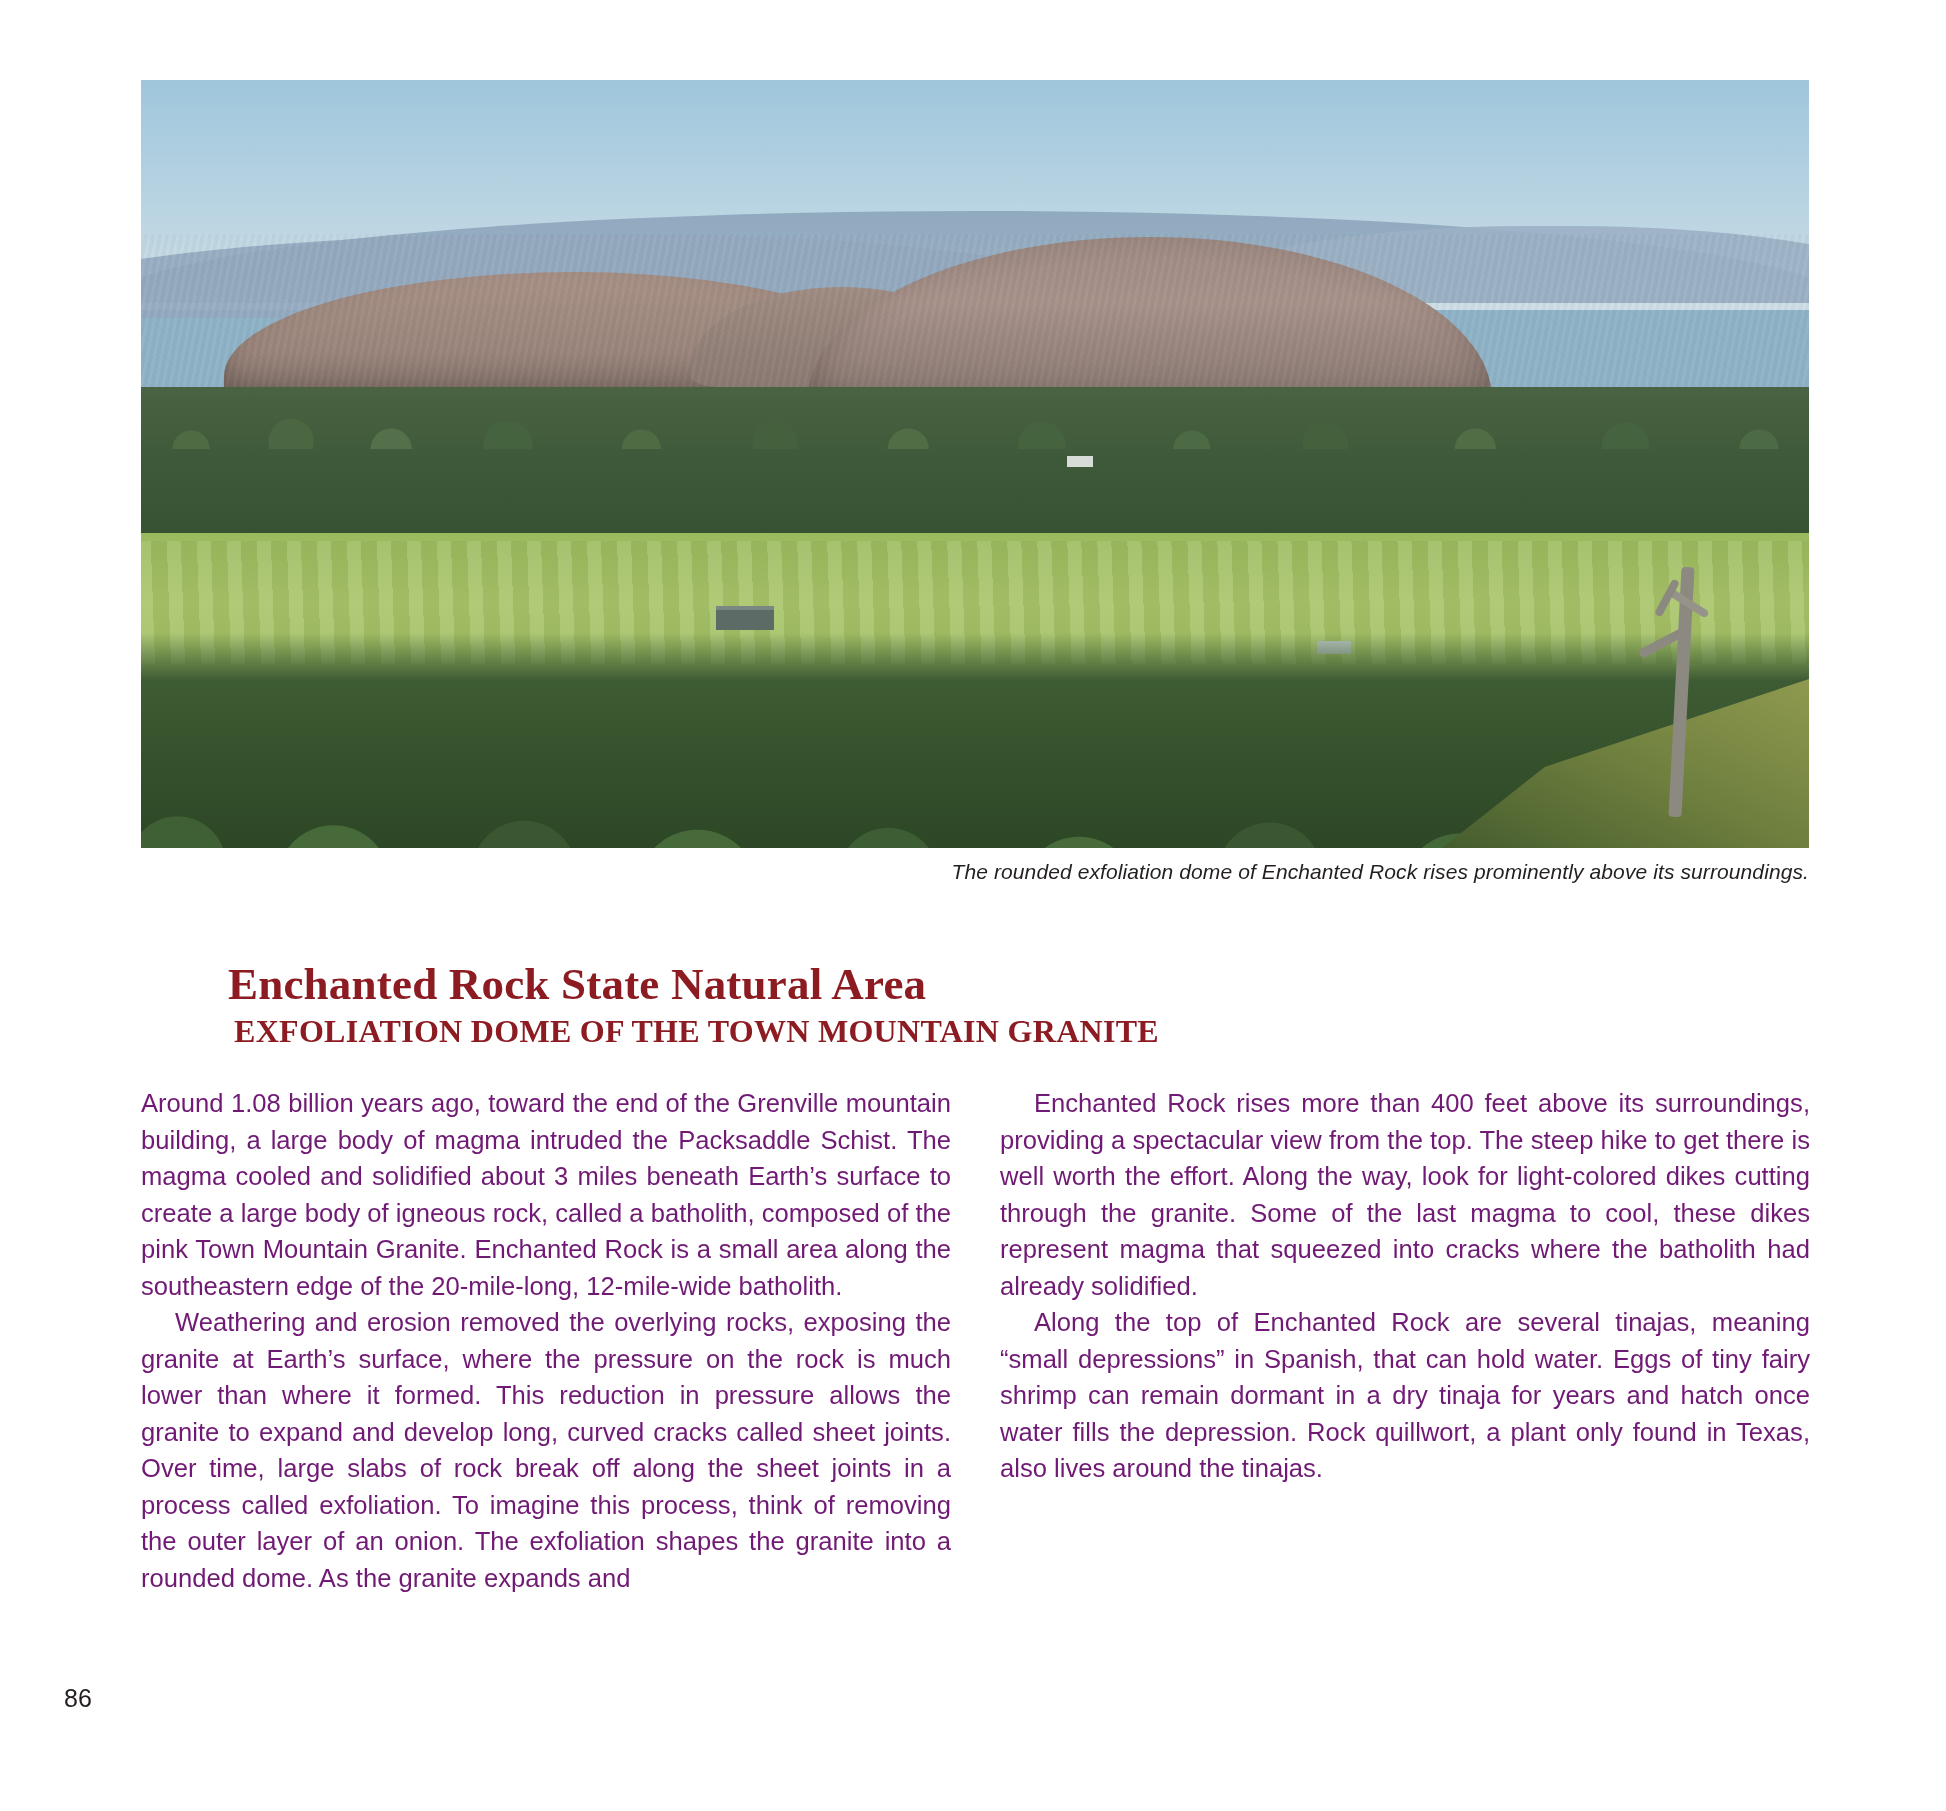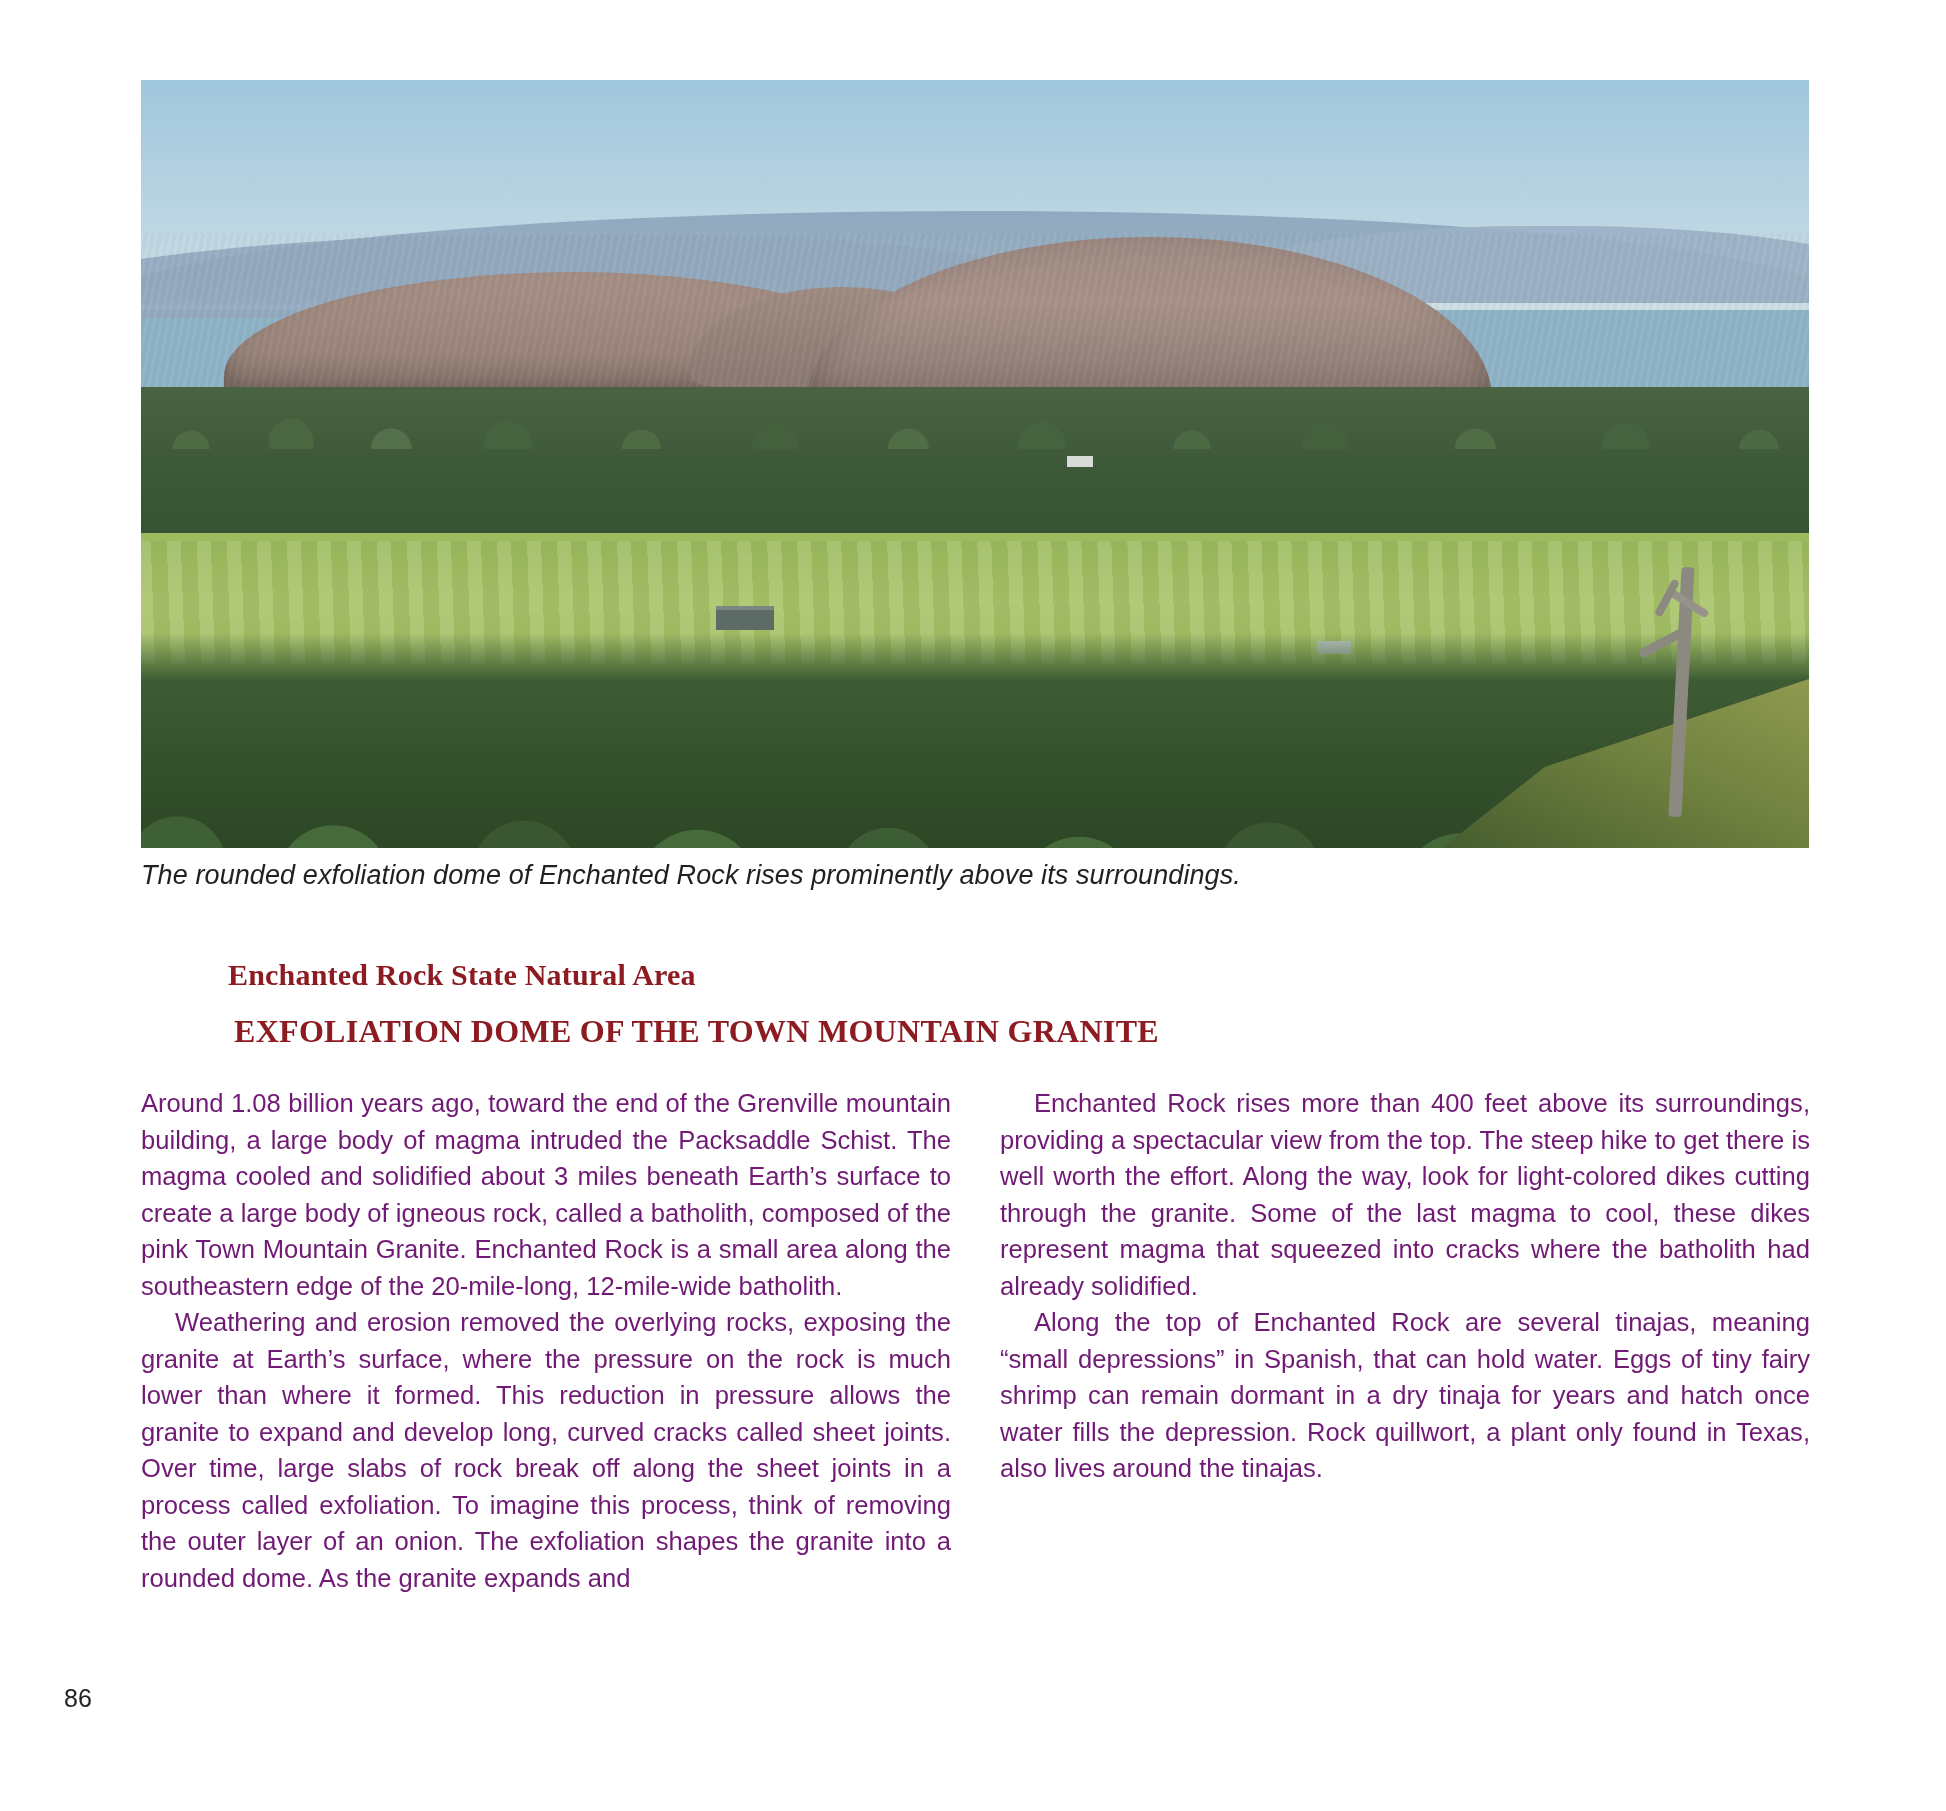--- a/index.html
+++ b/index.html
@@ -239,9 +239,9 @@
     left: 141px;
     top: 860px;
     width: 1668px;
-    text-align: left;
+    text-align: right;
     font-style: italic;
-    font-size: 27px;
+    font-size: 21px;
     color: #231f20;
     letter-spacing: .1px;
   }

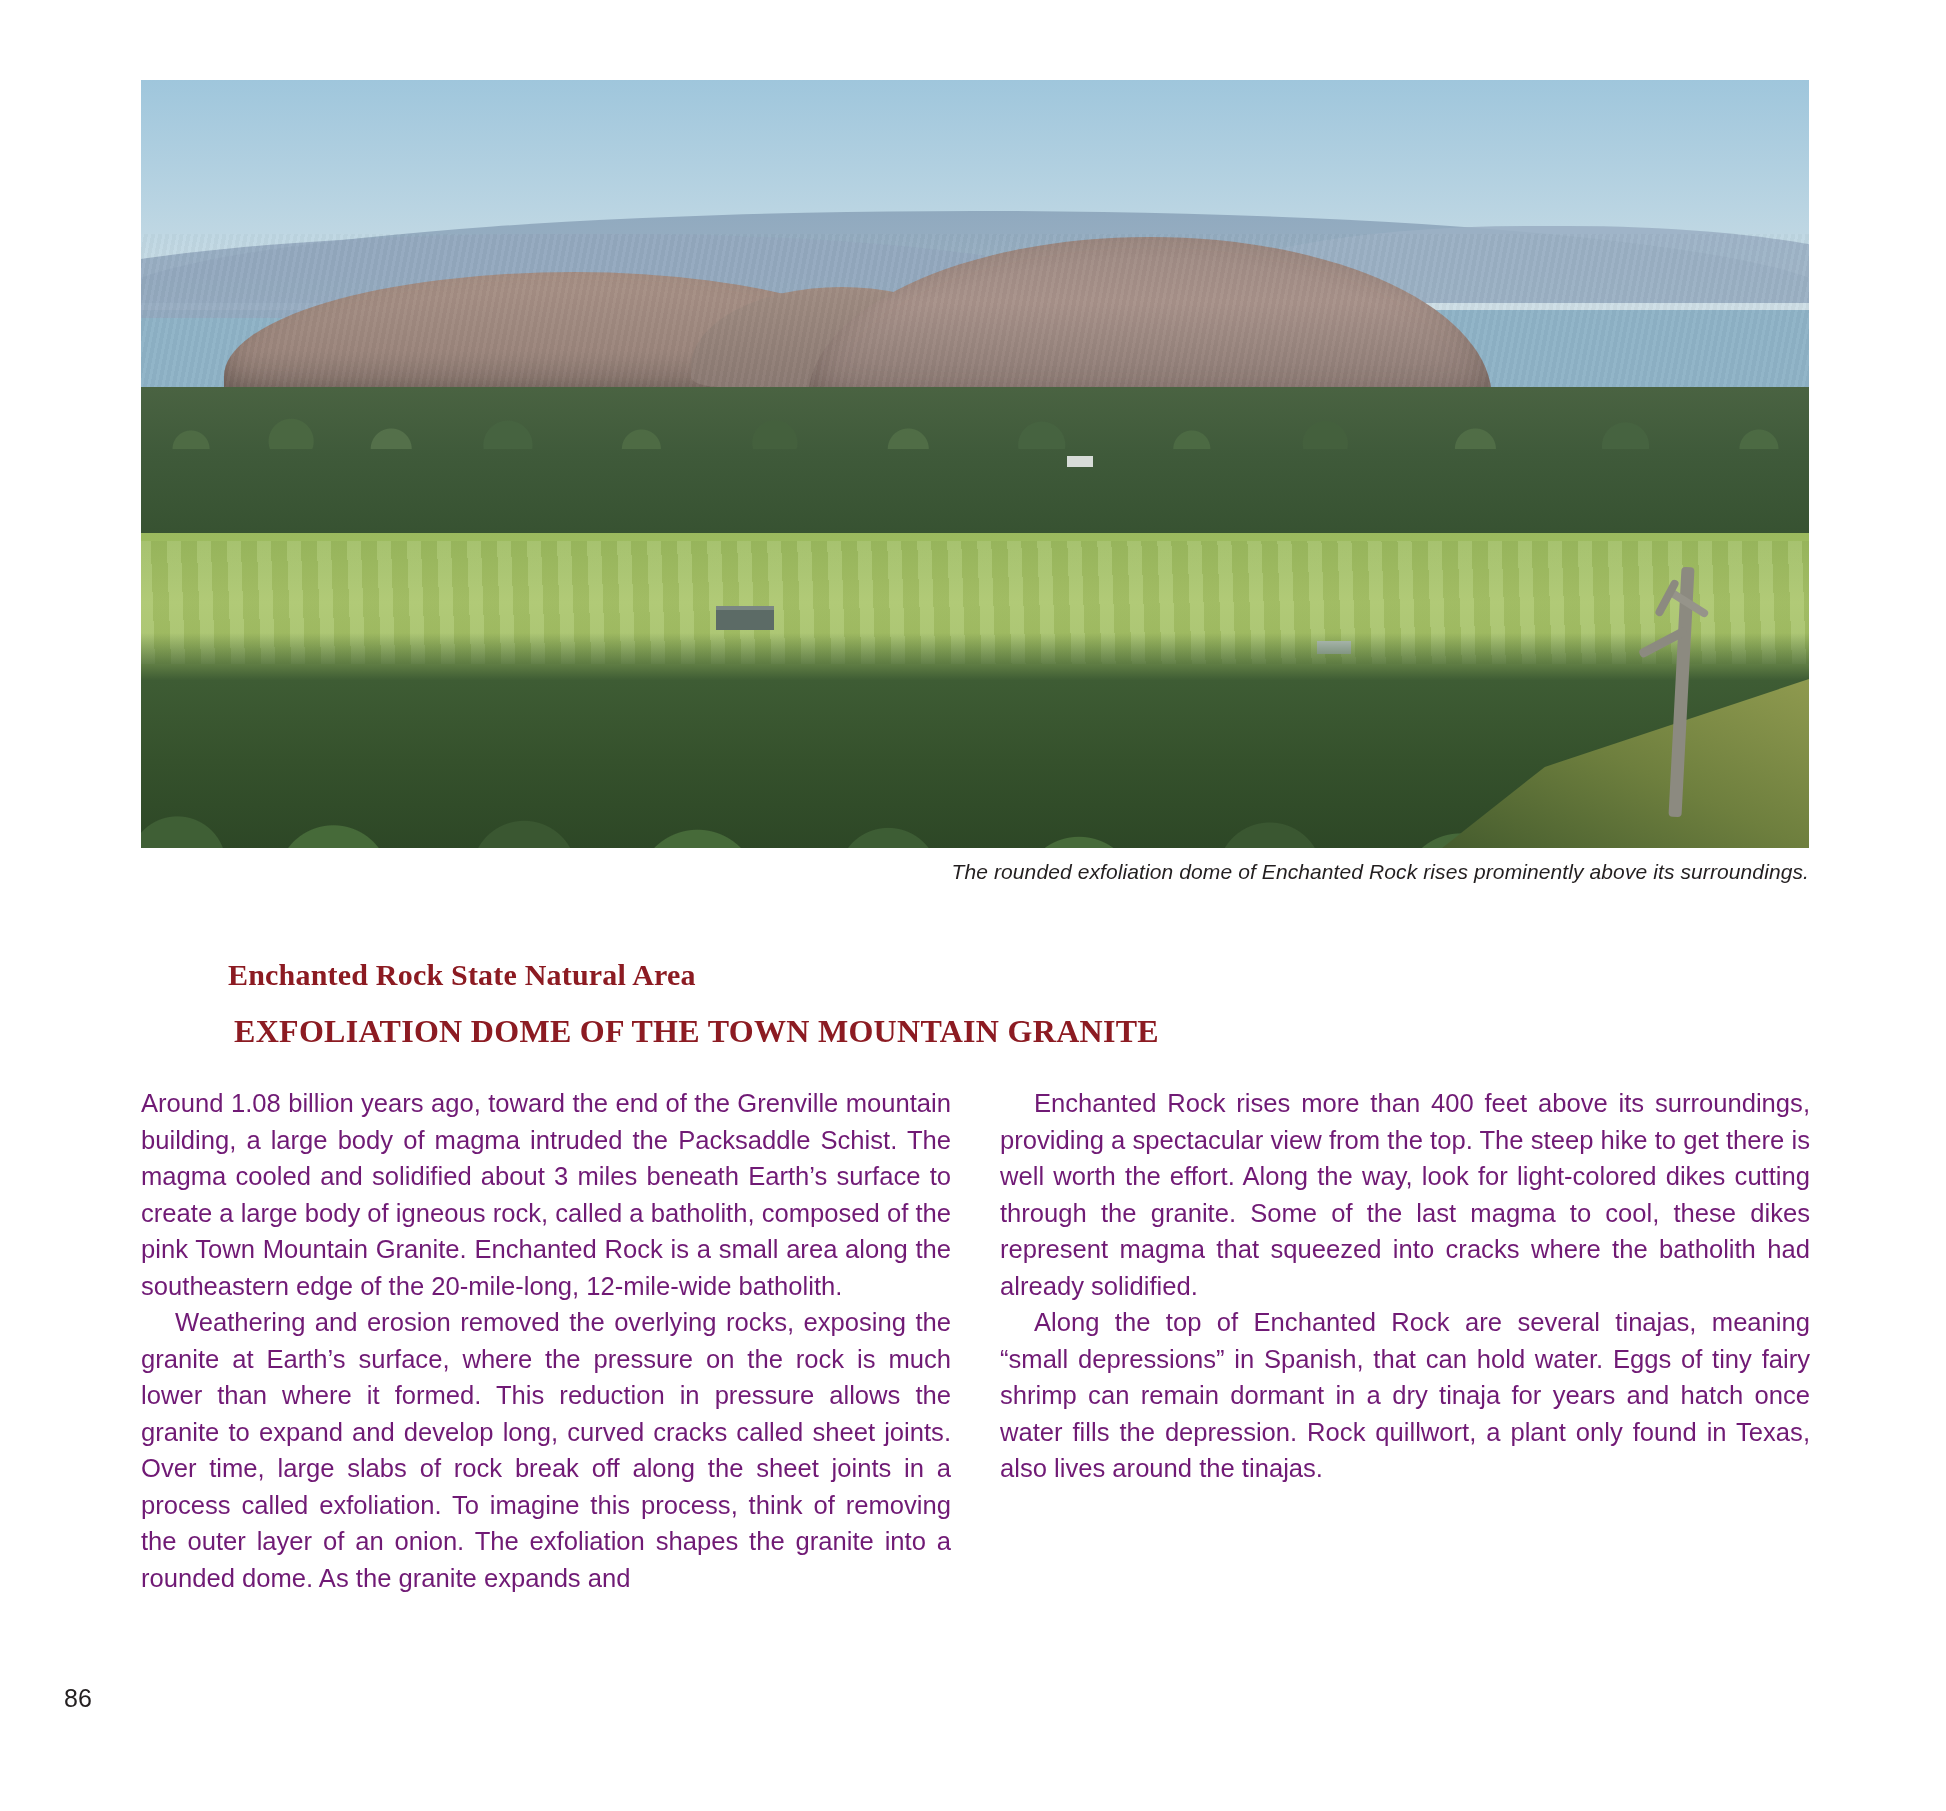--- a/index.html
+++ b/index.html
@@ -276,7 +276,7 @@
     top: 958px;
     font-family: "Liberation Serif", serif;
     font-weight: bold;
-    font-size: 30px;
+    font-size: 45px;
     color: #8c1b22;
     letter-spacing: .2px;
   }

